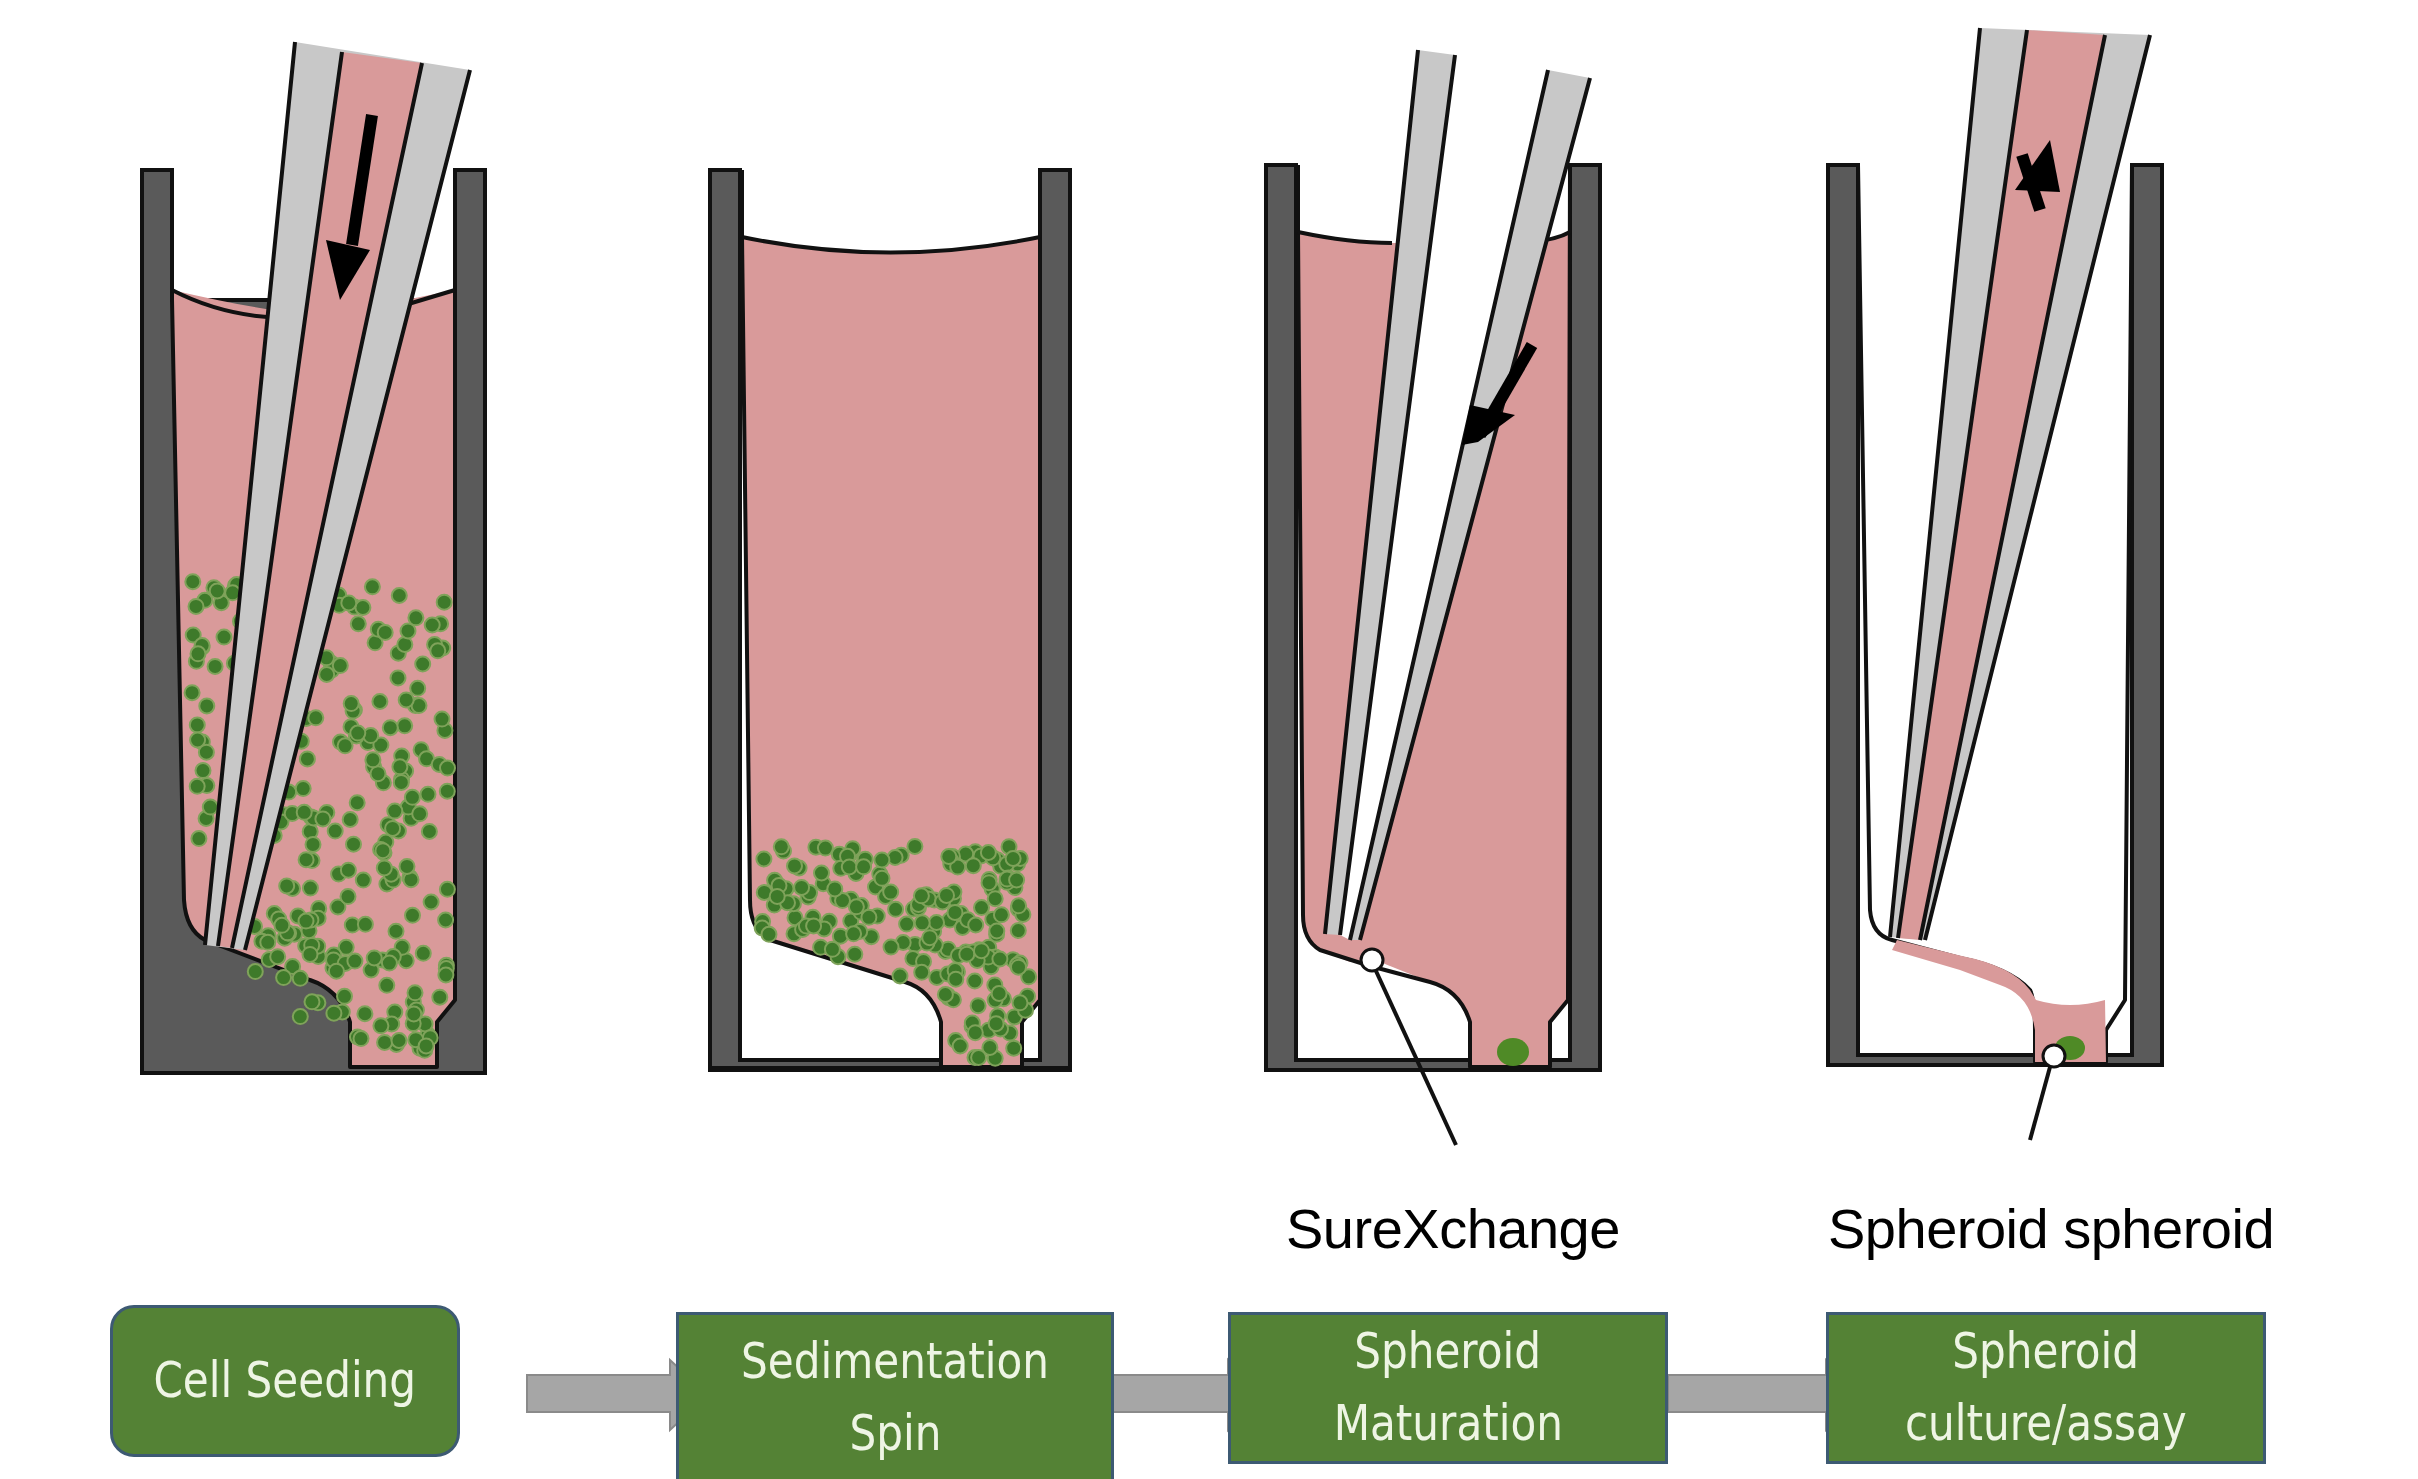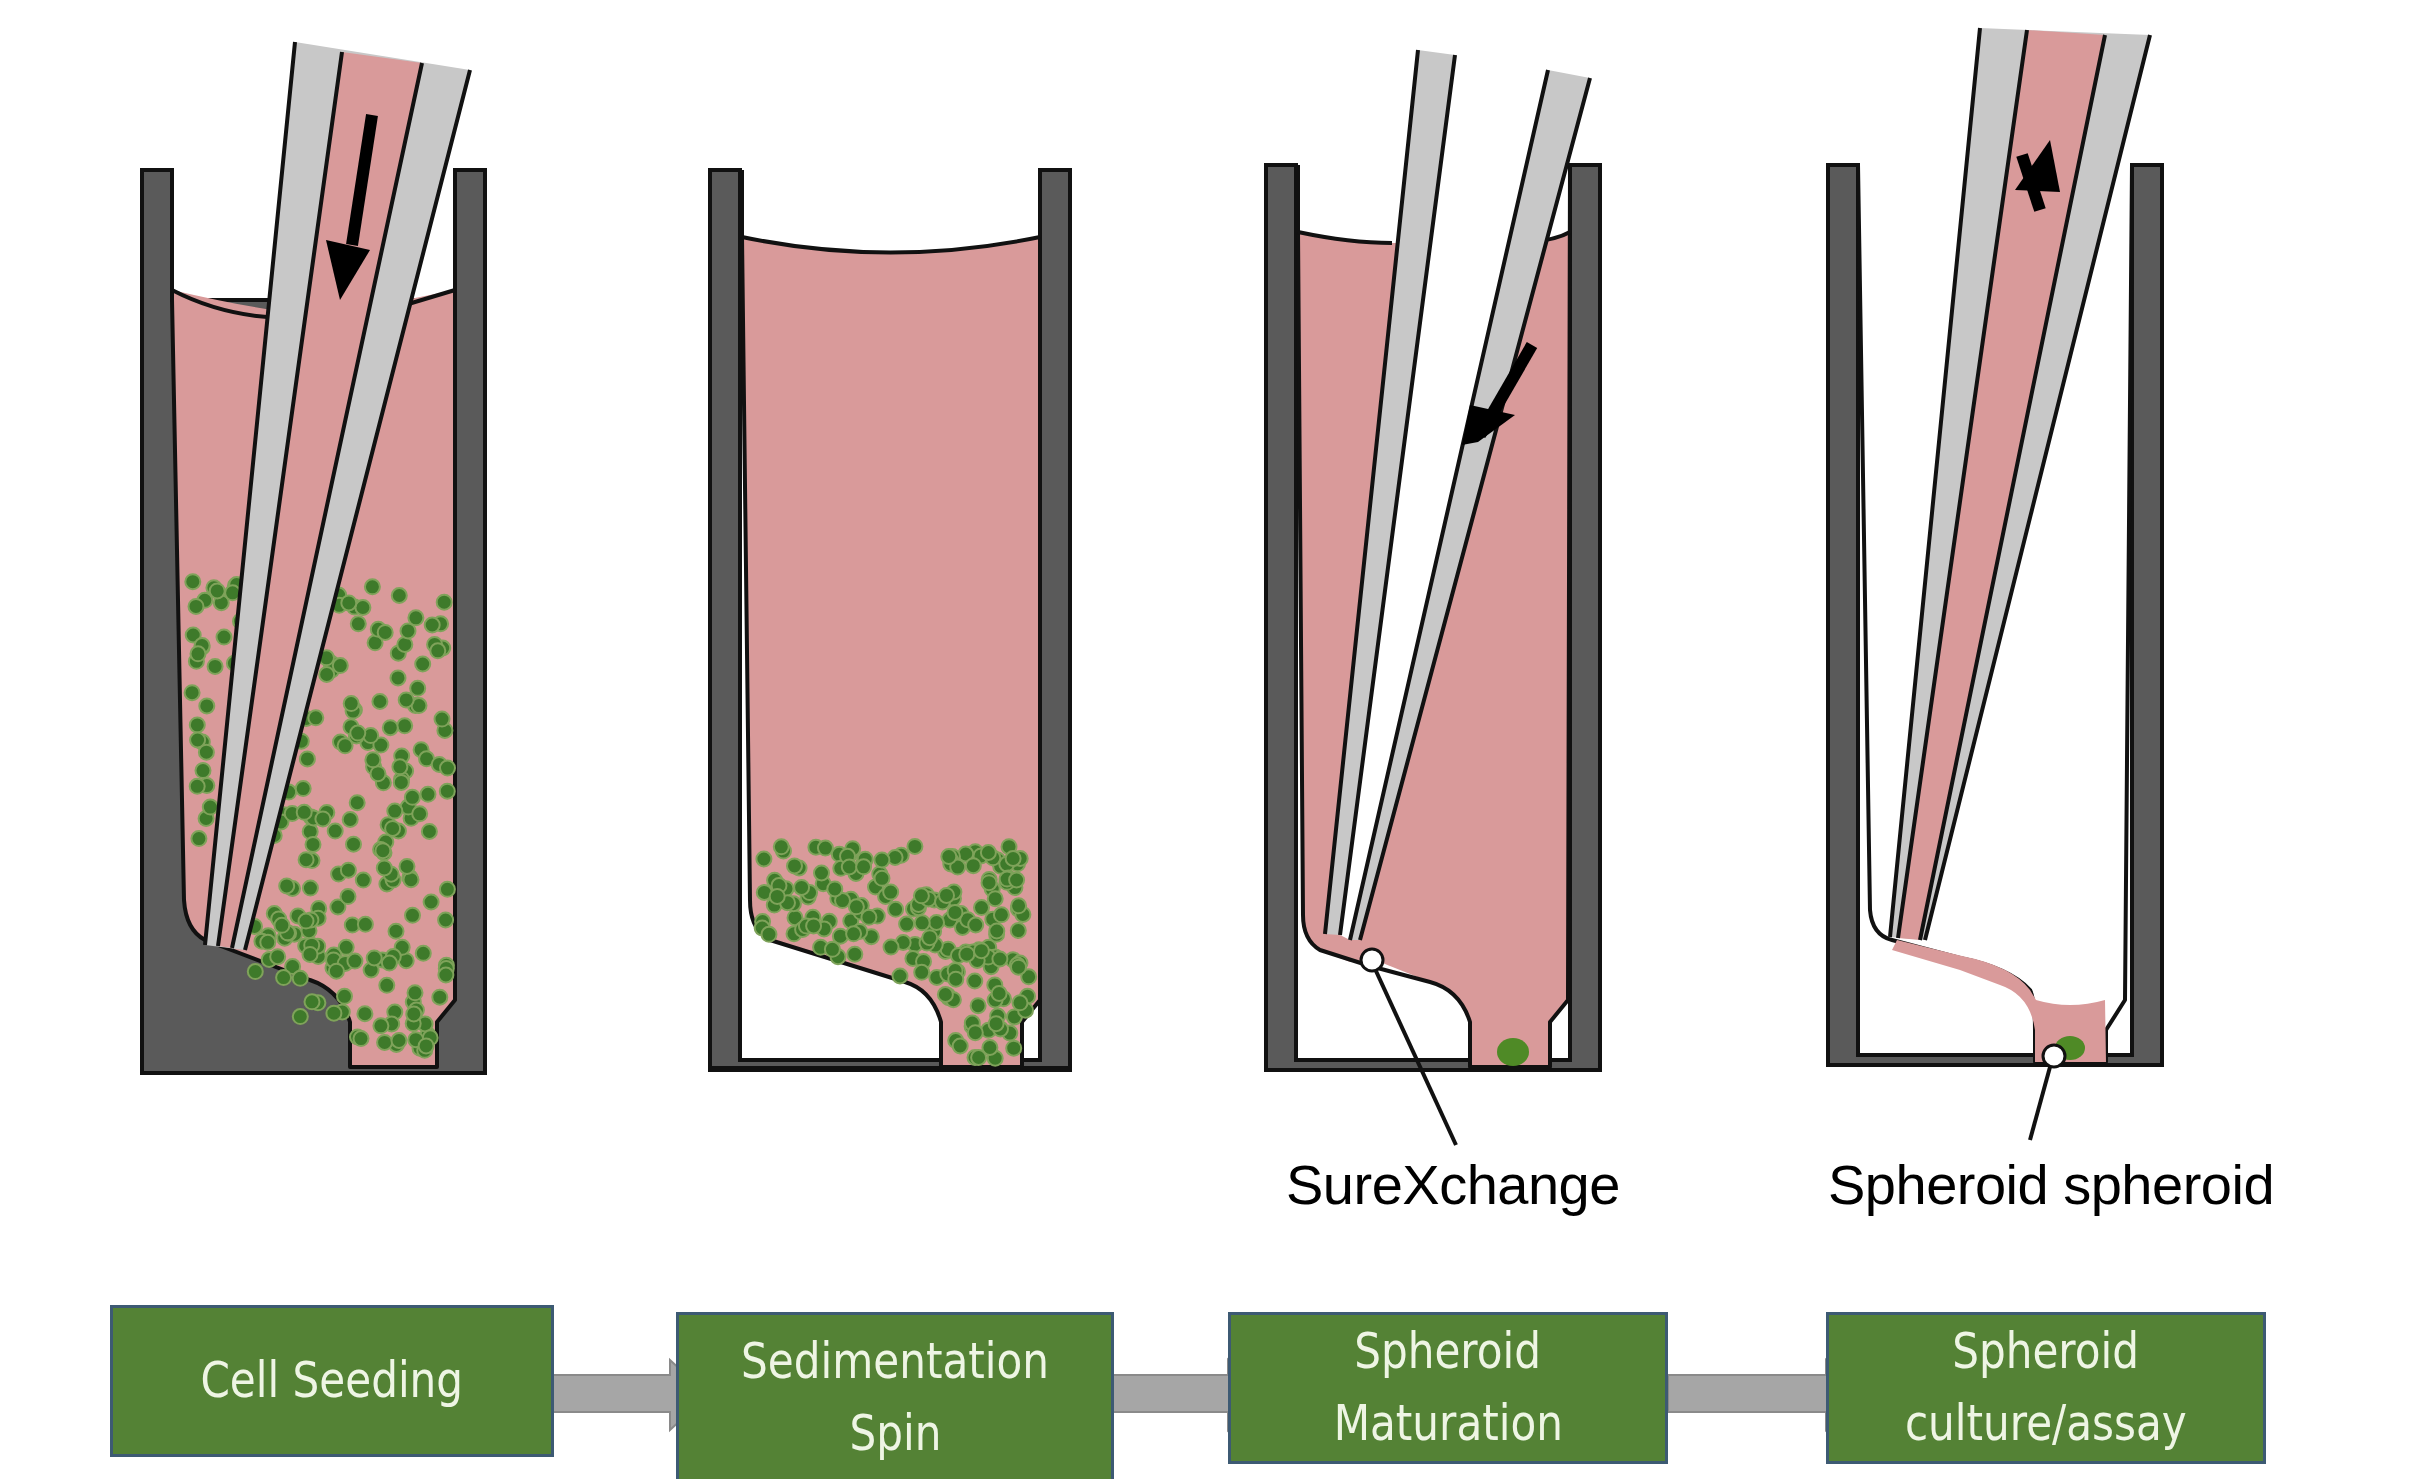--- a/index.html
+++ b/index.html
@@ -5,7 +5,7 @@
   html, body { margin:0; padding:0; background:#ffffff; }
   body { width:2418px; height:1479px; position:relative; overflow:hidden; font-family:"Liberation Sans", sans-serif; }
   #stage { position:absolute; left:0; top:0; width:2418px; height:1479px; }
-  .callout-label { position:absolute; font-family:"Liberation Sans", sans-serif; font-size:56px; line-height:70px; color:#000; white-space:nowrap; letter-spacing:-0.5px; }
+  .callout-label { position:absolute; font-family:"Liberation Sans", sans-serif; font-size:56px; line-height:70px; color:#000; white-space:nowrap; letter-spacing:-0.5px;margin-top:44px; }
   .step-box { position:absolute; background:#548235; border:3px solid #3d5a73; box-sizing:border-box; display:flex; flex-direction:column; align-items:center; justify-content:center; color:#eef5e4; font-family:"DejaVu Sans", sans-serif; font-size:49px; line-height:72px; text-align:center; }
   .step-box span { display:block; white-space:nowrap; transform:scaleX(0.86); }
 </style>

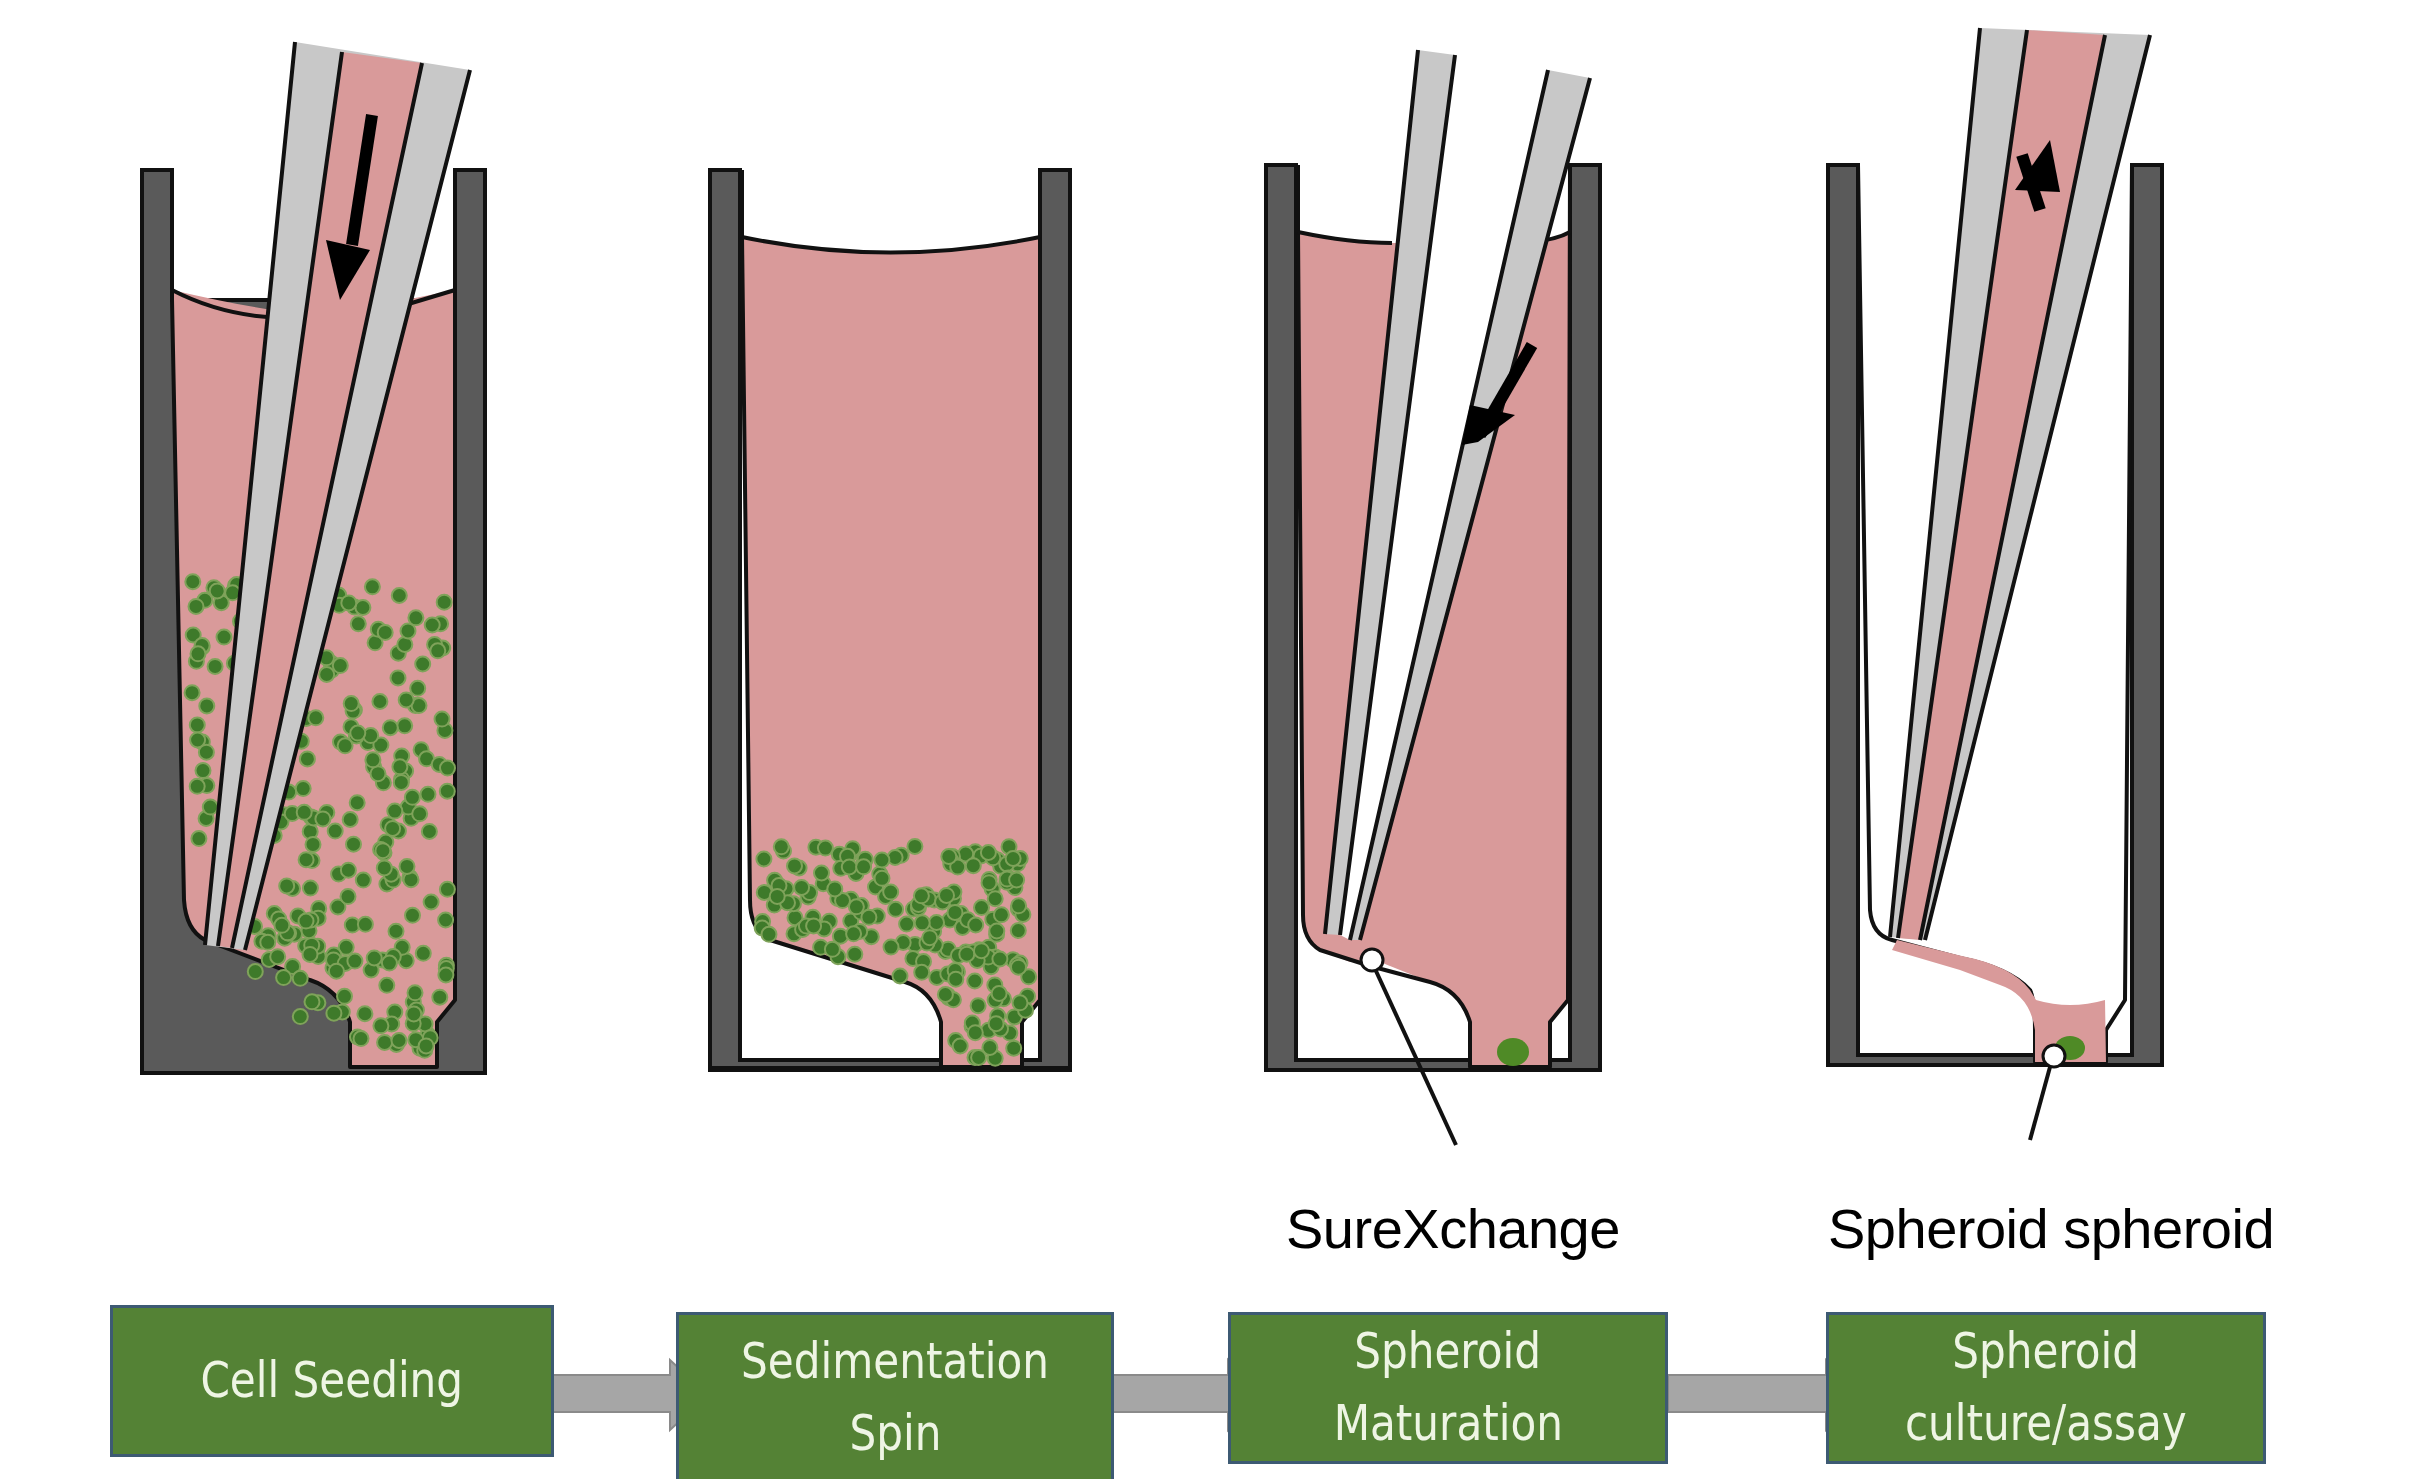--- a/index.html
+++ b/index.html
@@ -512,7 +512,7 @@
     <div>Spheroid spheroid</div>
   </div>
 
-  <div class="step-box" style="left:110px;top:1305px;width:444px;height:152px;">
+  <div class="step-box" style="left:110px;top:1305px;width:350px;height:152px;border-radius:24px;">
     <span>Cell Seeding</span>
   </div>
   <div class="step-box" style="left:676px;top:1312px;width:438px;height:172px;">

